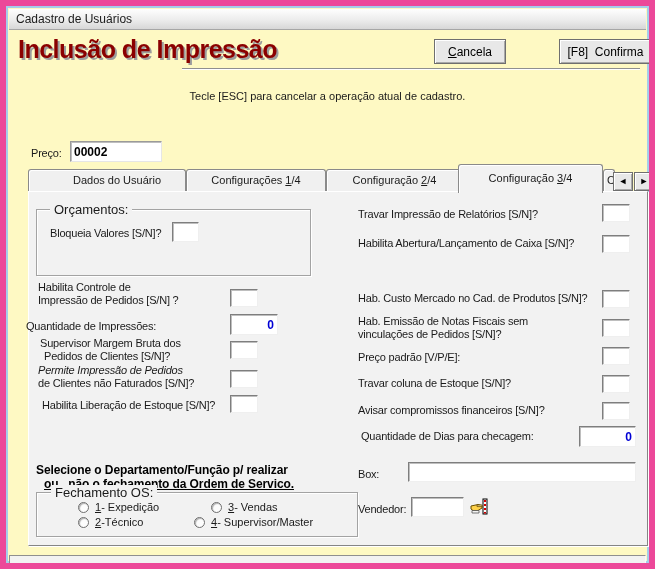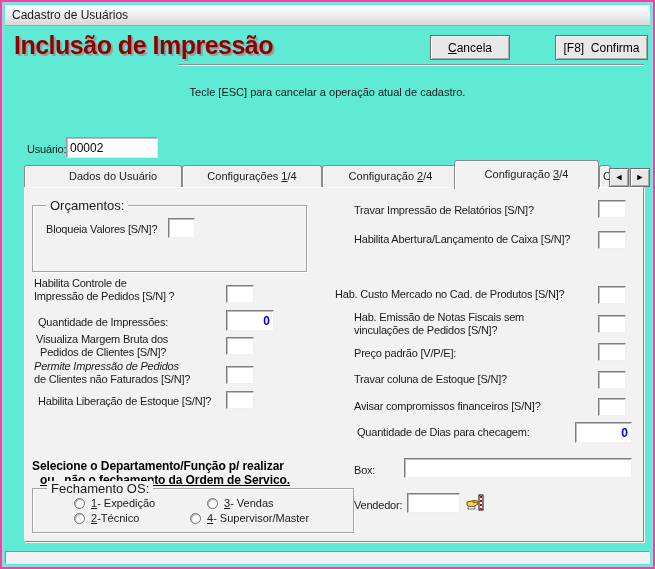--- a/index.html
+++ b/index.html
@@ -4,8 +4,8 @@
 <style>
   html,body{margin:0;padding:0;background:#555;}
   *{box-sizing:border-box;font-family:"Liberation Sans","DejaVu Sans",sans-serif;}
-  .window{position:relative;width:655px;height:569px;background:#5eead4;
-    border:2px solid #ec4899;box-shadow:inset 0 0 0 2px #a5cdea;overflow:hidden;}
+  .window{position:relative;width:655px;height:569px;background:#fef9c3;
+    border:6px solid #ec4899;box-shadow:inset 0 0 0 2px #a5cdea;overflow:hidden;}
   .titlebar{position:absolute;left:3px;top:3px;right:3px;height:21px;
     background:linear-gradient(#fefefe,#ececec 55%,#d7d7d7);
     border-bottom:1px solid #a6a6a6;color:#1b1b1b;font-size:12px;line-height:21px;padding-left:7px;}

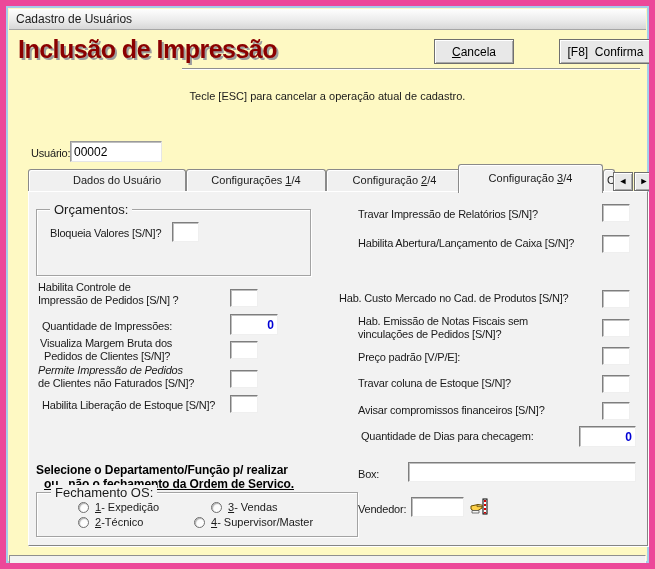--- a/index.html
+++ b/index.html
@@ -57,7 +57,7 @@
   <div class="heading">Inclusão de Impressão</div>
   <div class="divider"></div>
 
-  <button class="btn" style="left:428px;top:33px;width:80px;height:25px;"><u>C</u>ancela</button>
+  <button class="btn" style="left:428px;top:33px;width:72px;height:25px;"><u>C</u>ancela</button>
   <button class="btn" style="left:553px;top:33px;width:93px;height:25px;">[F8]&nbsp; Confirma</button>
 
   <div class="hint">Tecle [ESC] para cancelar a operação atual de cadastro.</div>

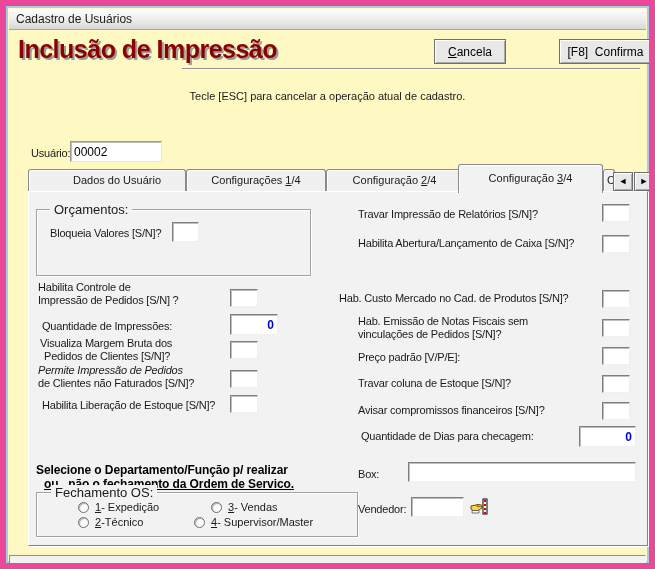--- a/index.html
+++ b/index.html
@@ -62,7 +62,7 @@
 
   <div class="hint">Tecle [ESC] para cancelar a operação atual de cadastro.</div>
 
-  <div class="lbl" style="left:25px;top:141px;">Usuário:</div>
+  <div class="lbl" style="left:25px;top:141px;">Preço:</div>
   <input class="fld sunken codigo-fld" style="left: 64px; top: 135px; width: 92px; height: 21px;" value="00002">
 
   <div class="tab" style="left:22px;width:158px;padding-left:20px;">Dados do Usuário</div>

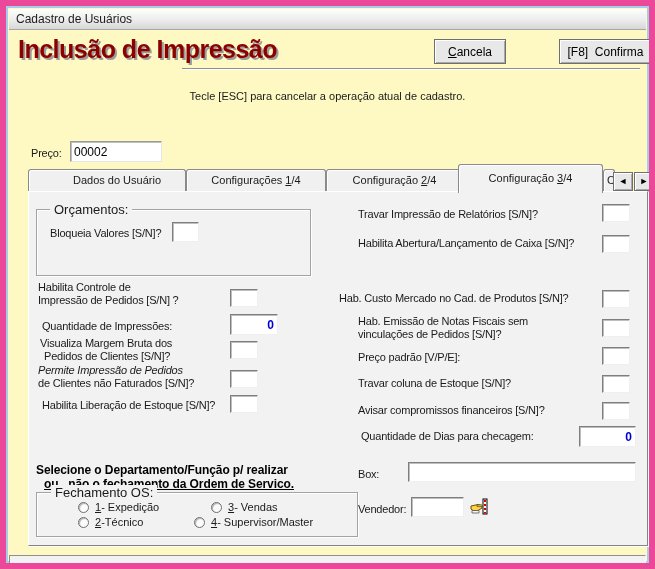--- a/index.html
+++ b/index.html
@@ -22,7 +22,7 @@
     box-shadow:inset 1px 1px 0 rgba(110,110,110,.45);}
   input.fld{position:absolute;font-size:12px;color:#000;padding:0 3px;outline:none;}
   input.num{text-align:right;color:#0000d4;font-weight:700;}
-  .codigo-fld{border-color:#9a9a9a #e6e6e6 #e6e6e6 #9a9a9a;}
+  .codigo-fld{border-color:#9a9a9a #e6e6e6 #e6e6e6 #9a9a9a;font-weight:bold;}
   
   .tab{position:absolute;top:163px;height:23px;background:#f0f0f0;
     border:1px solid #8a8a8a;border-bottom:none;border-radius:3px 3px 0 0;

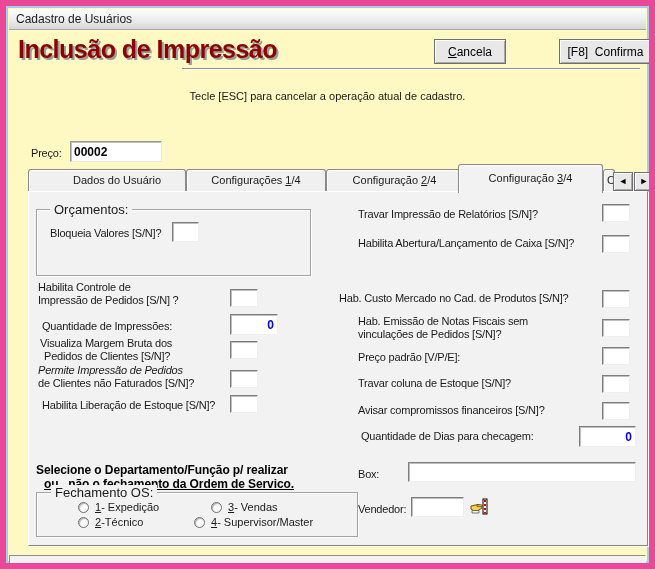--- a/index.html
+++ b/index.html
@@ -128,7 +128,7 @@
   <div class="lbl" style="left:352px;top:231px;z-index:3;">Habilita Abertura/Lançamento de Caixa [S/N]?</div>
   <input class="fld sunken" style="left: 596px; top: 229px; width: 28px; height: 18px; z-index: 3;" value="">
 
-  <div class="lbl" style="left:333px;top:286px;z-index:3;">Hab. Custo Mercado no Cad. de Produtos [S/N]?</div>
+  <div class="lbl" style="left:352px;top:286px;z-index:3;">Hab. Custo Mercado no Cad. de Produtos [S/N]?</div>
   <input class="fld sunken" style="left: 596px; top: 284px; width: 28px; height: 18px; z-index: 3;" value="">
 
   <div class="lbl" style="left:352px;top:309px;z-index:3;">Hab. Emissão de Notas Fiscais sem</div>

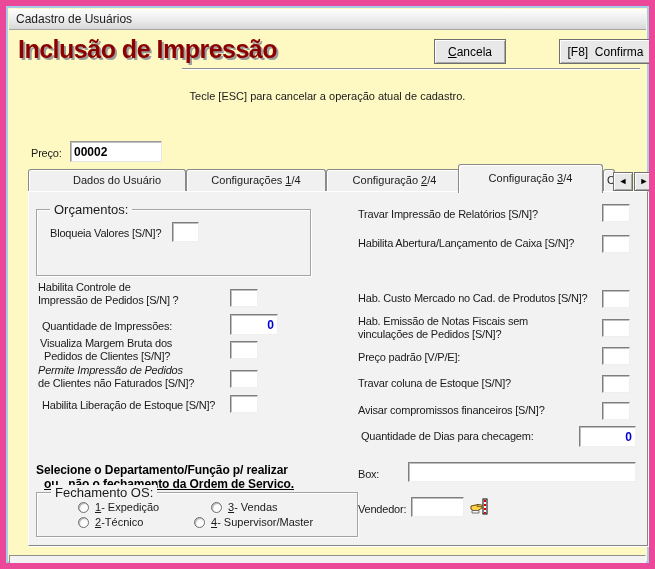--- a/index.html
+++ b/index.html
@@ -85,7 +85,7 @@
   <div class="lbl" style="left:32px;top:288px;z-index:3;">Impressão de Pedidos [S/N] ?</div>
   <input class="fld sunken" style="left: 224px; top: 283px; width: 28px; height: 18px; z-index: 3;" value="">
 
-  <div class="lbl" style="left:36px;top:314px;z-index:3;">Quantidade de Impressões:</div>
+  <div class="lbl" style="left:20px;top:314px;z-index:3;">Quantidade de Impressões:</div>
   <input class="fld sunken num" style="left: 224px; top: 308px; width: 48px; height: 21px; z-index: 3;" value="0">
 
   <div class="lbl" style="left:34px;top:331px;z-index:3;">Visualiza Margem Bruta dos</div>

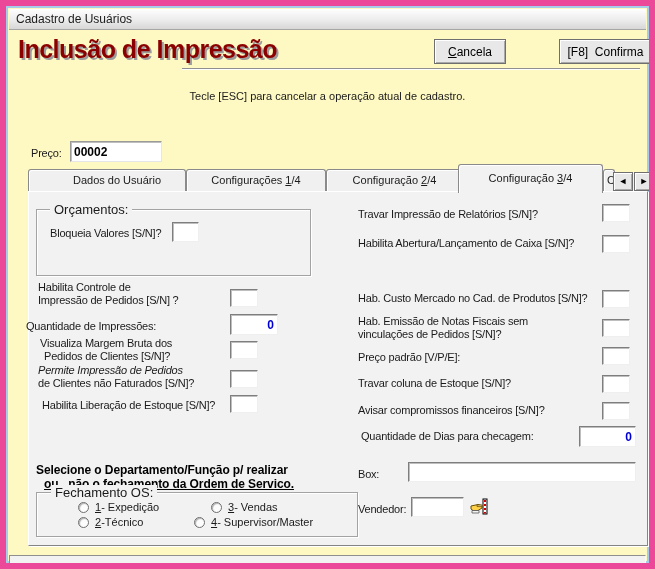--- a/index.html
+++ b/index.html
@@ -88,7 +88,7 @@
   <div class="lbl" style="left:20px;top:314px;z-index:3;">Quantidade de Impressões:</div>
   <input class="fld sunken num" style="left: 224px; top: 308px; width: 48px; height: 21px; z-index: 3;" value="0">
 
-  <div class="lbl" style="left:34px;top:331px;z-index:3;">Visualiza Margem Bruta dos</div>
+  <div class="lbl" style="left:34px;top:331px;z-index:3;">Supervisor Margem Bruta dos</div>
   <div class="lbl" style="left:38px;top:344px;z-index:3;">Pedidos de Clientes [S/N]?</div>
   <input class="fld sunken" style="left: 224px; top: 335px; width: 28px; height: 18px; z-index: 3;" value="">
 

